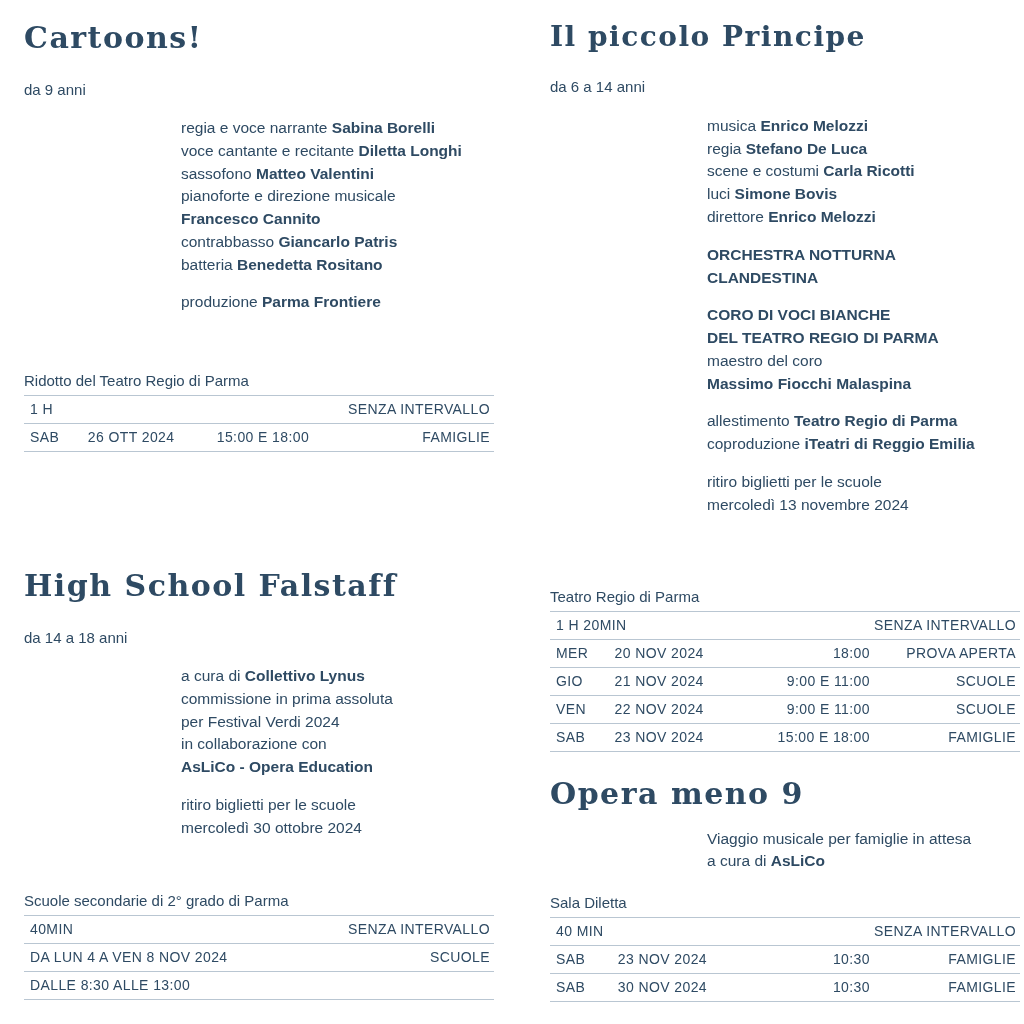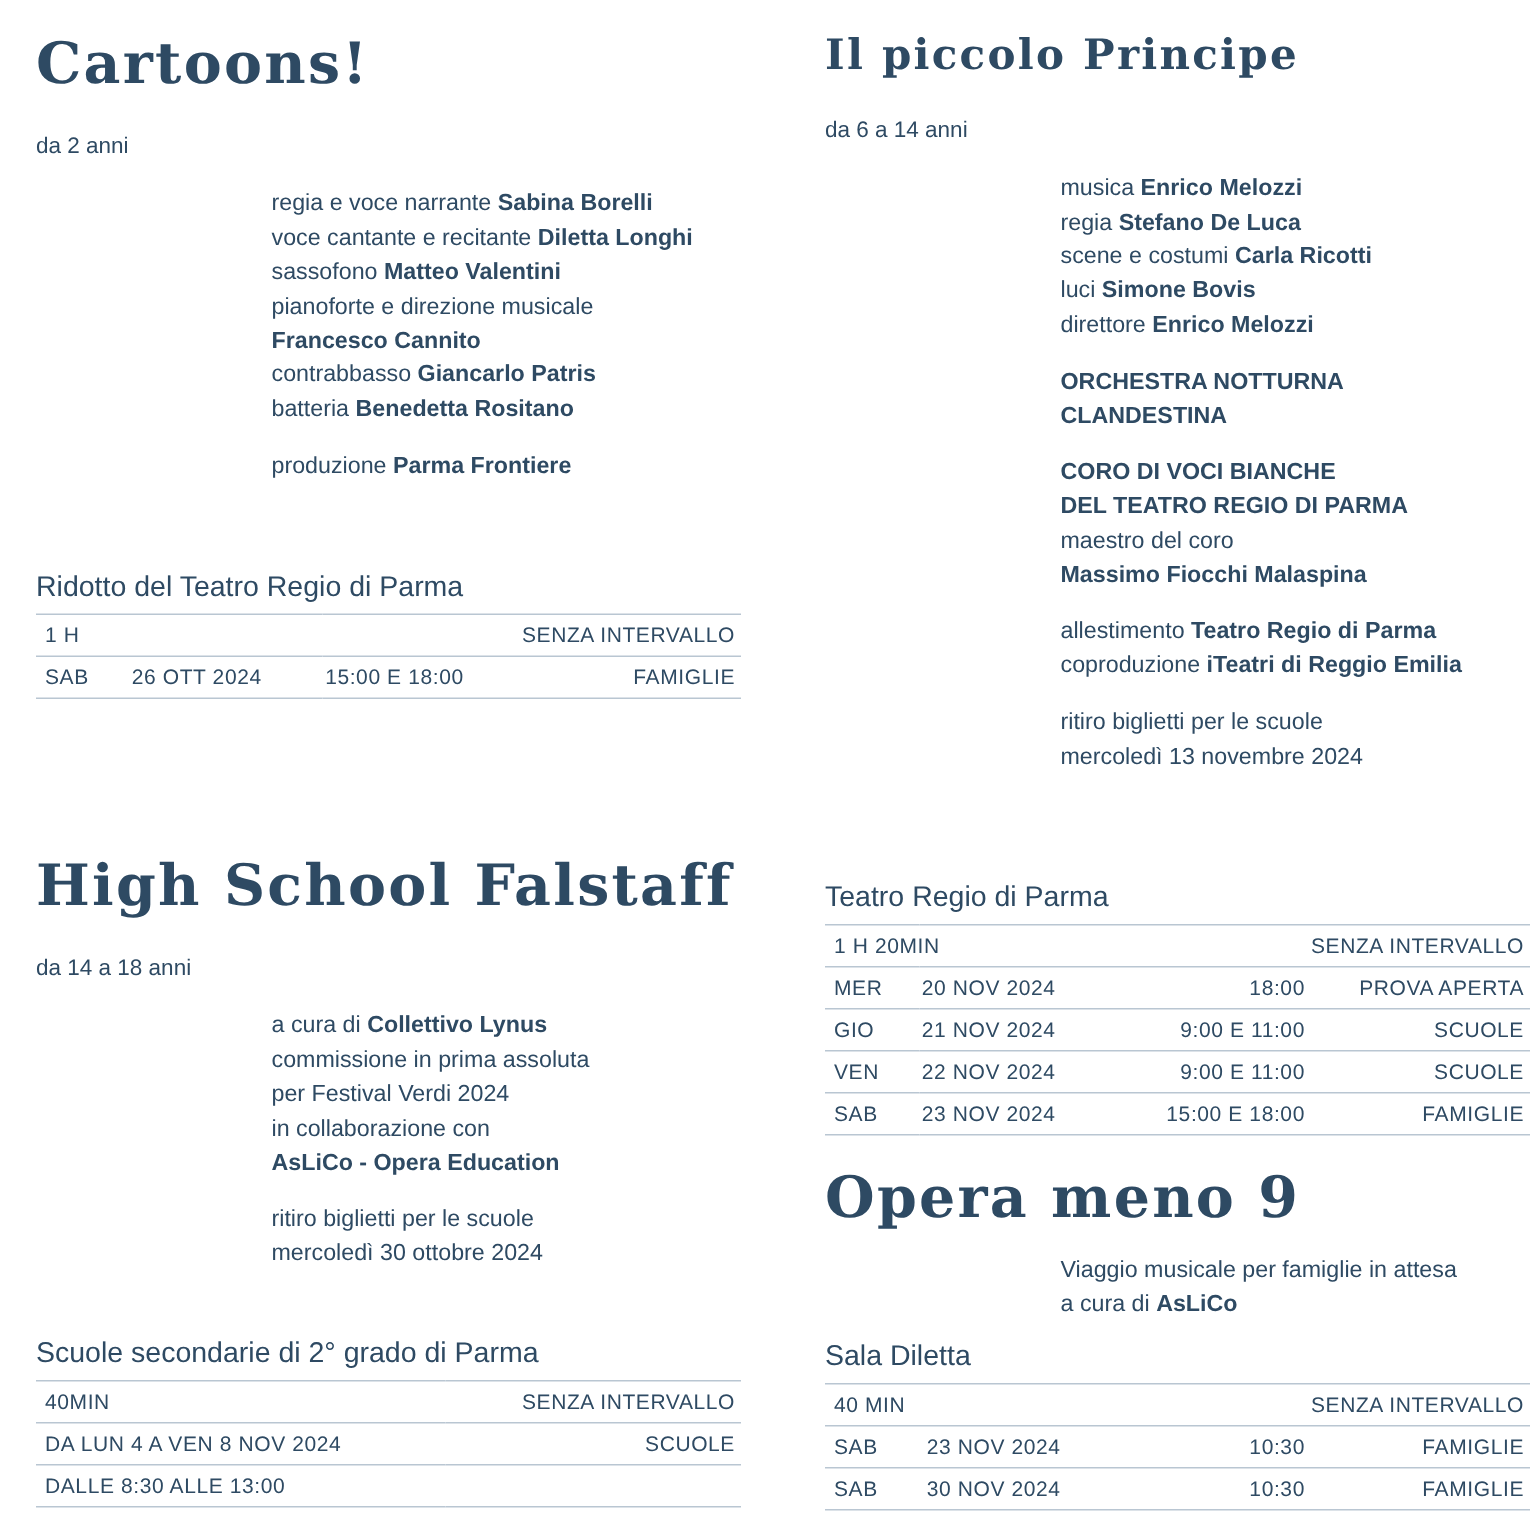--- a/index.html
+++ b/index.html
@@ -31,7 +31,7 @@
   .show-title {
     font-family: "DejaVu Serif", serif;
     font-weight: 700;
-    font-size: 38px;
+    font-size: 30px;
     letter-spacing: 1.5px;
     color: #2e4a63;
     margin: 0 0 26px 0;

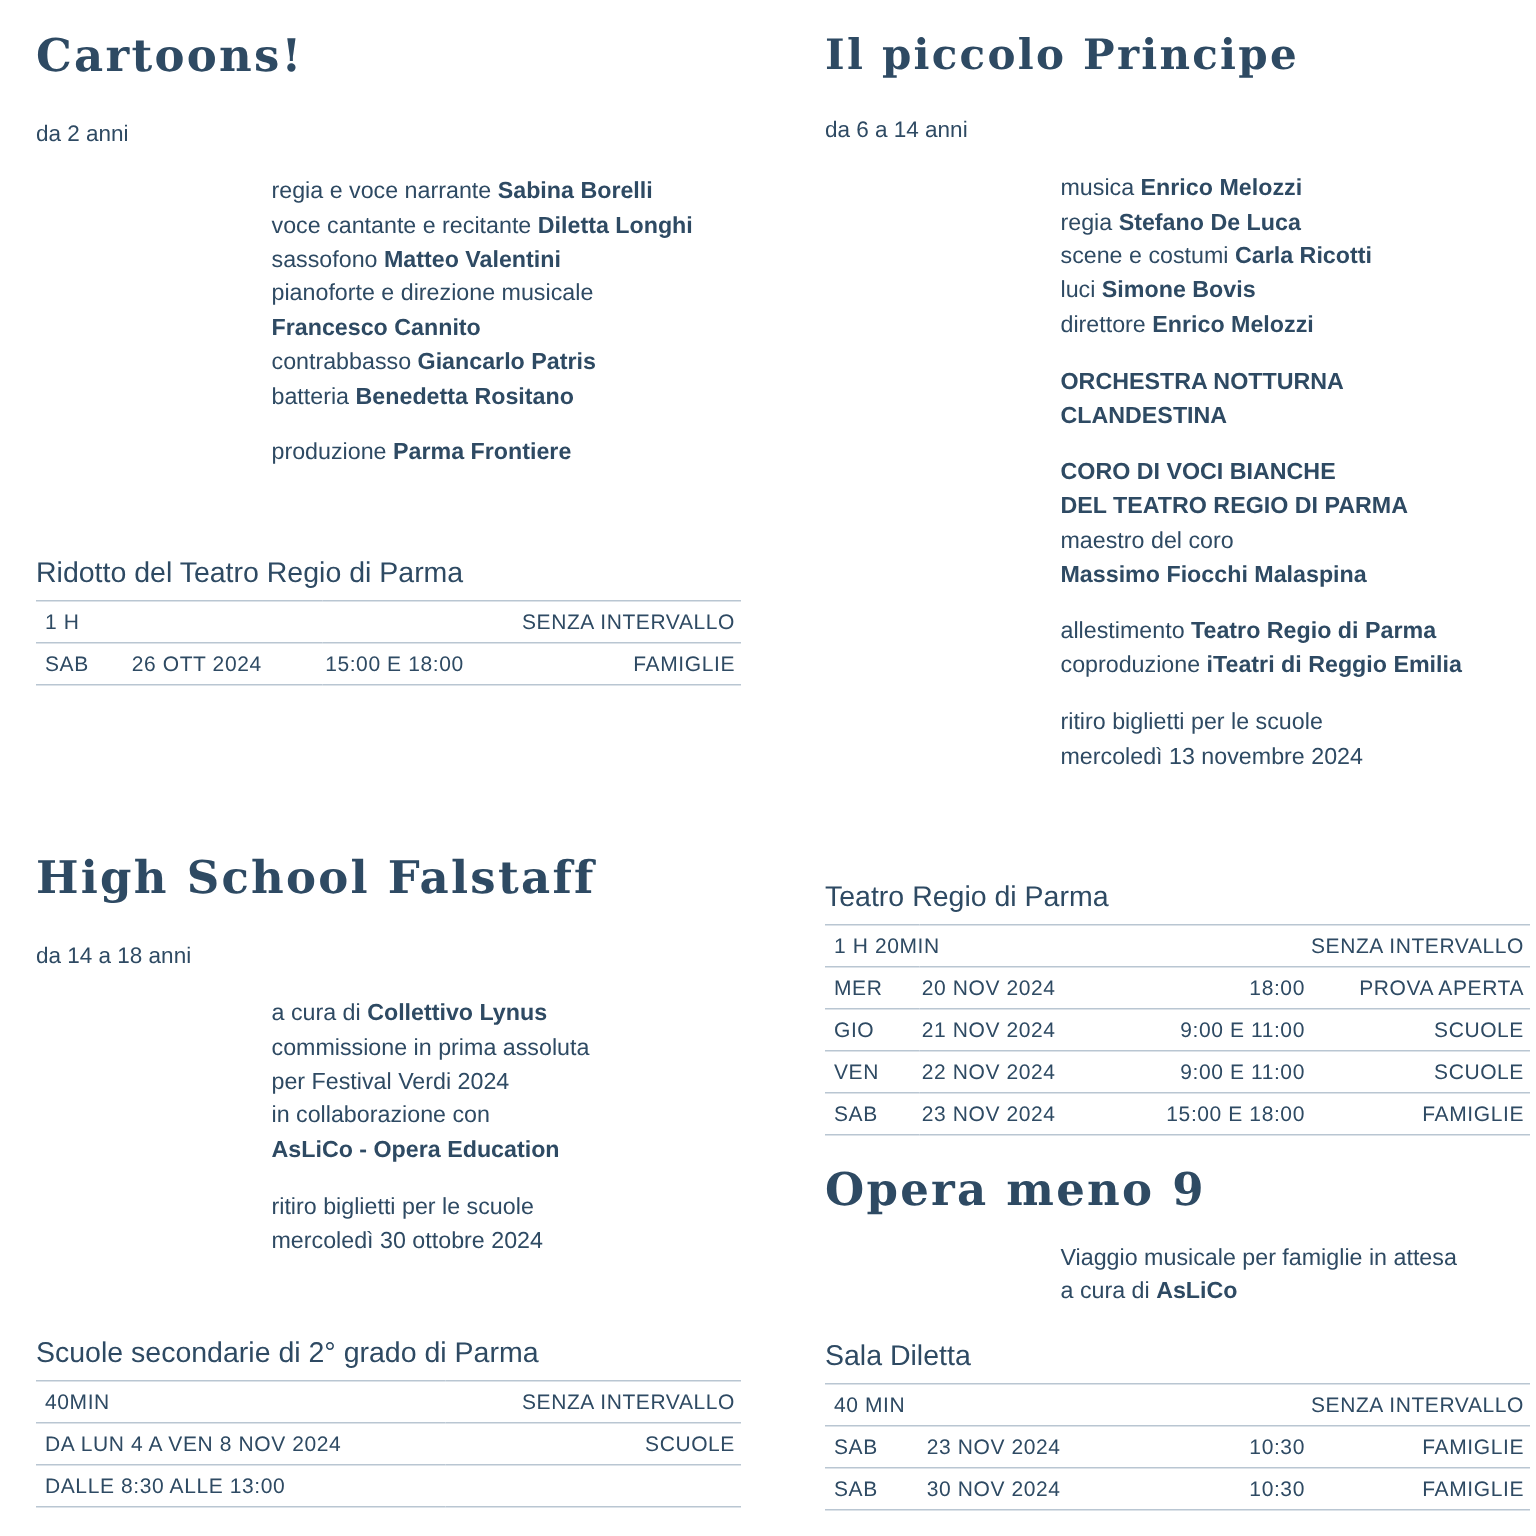--- a/index.html
+++ b/index.html
@@ -86,7 +86,7 @@
 
   <div class="col col-left" style="top:22px;">
     <h1 class="show-title">Cartoons!</h1>
-    <p class="age">da 2 anni</p>
+    <p class="age">da 9 anni</p>
     <div class="credits" id="credits-0">
         <div class="line"><span>regia e voce narrante </span><b>Sabina Borelli</b></div>
         <div class="line"><span>voce cantante e recitante </span><b>Diletta Longhi</b></div>

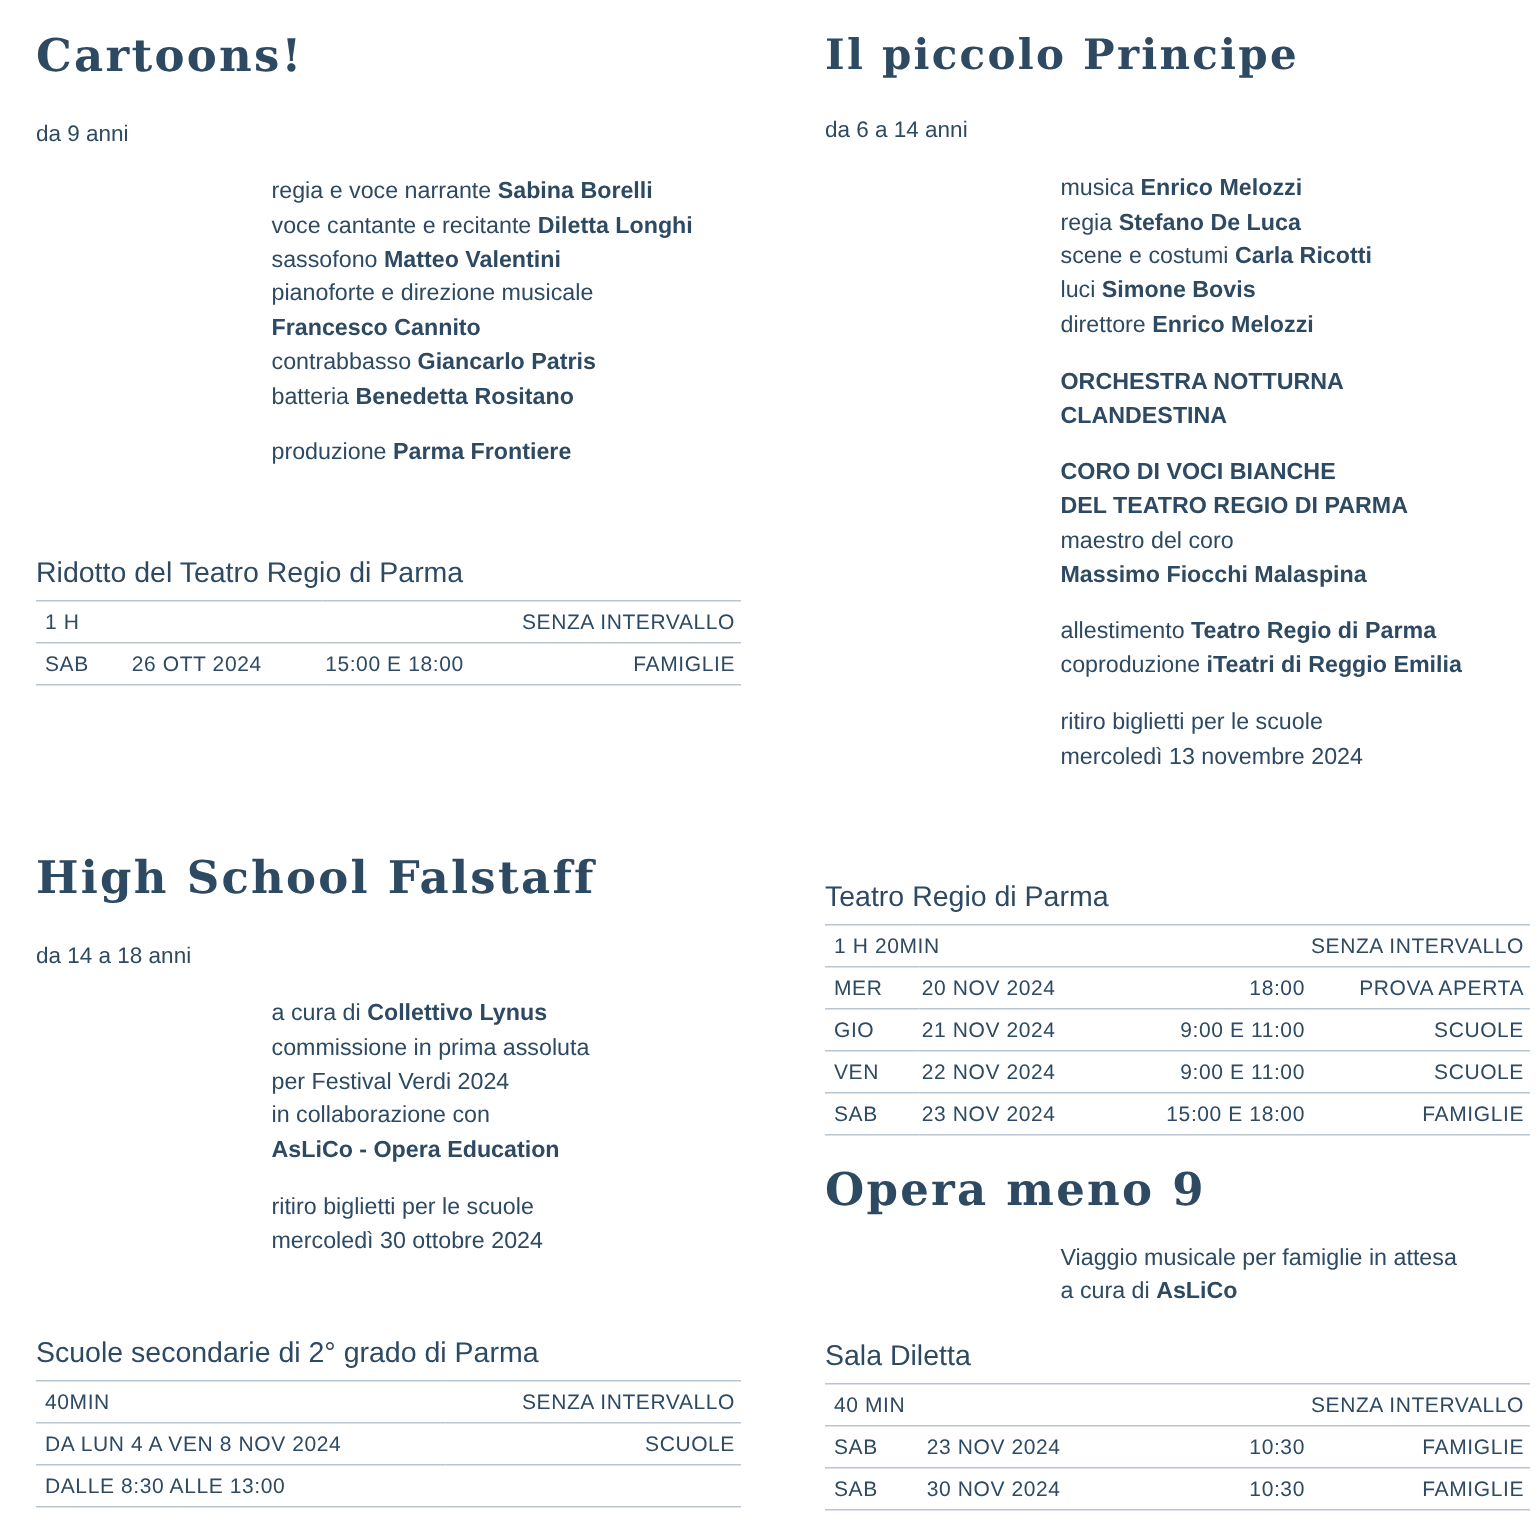--- a/index.html
+++ b/index.html
@@ -56,7 +56,7 @@
   .credits .gap { height: 15px; }
 
   .venue {
-    font-size: 19px;
+    font-size: 15px;
     margin: 0 0 6px 0;
   }
 

